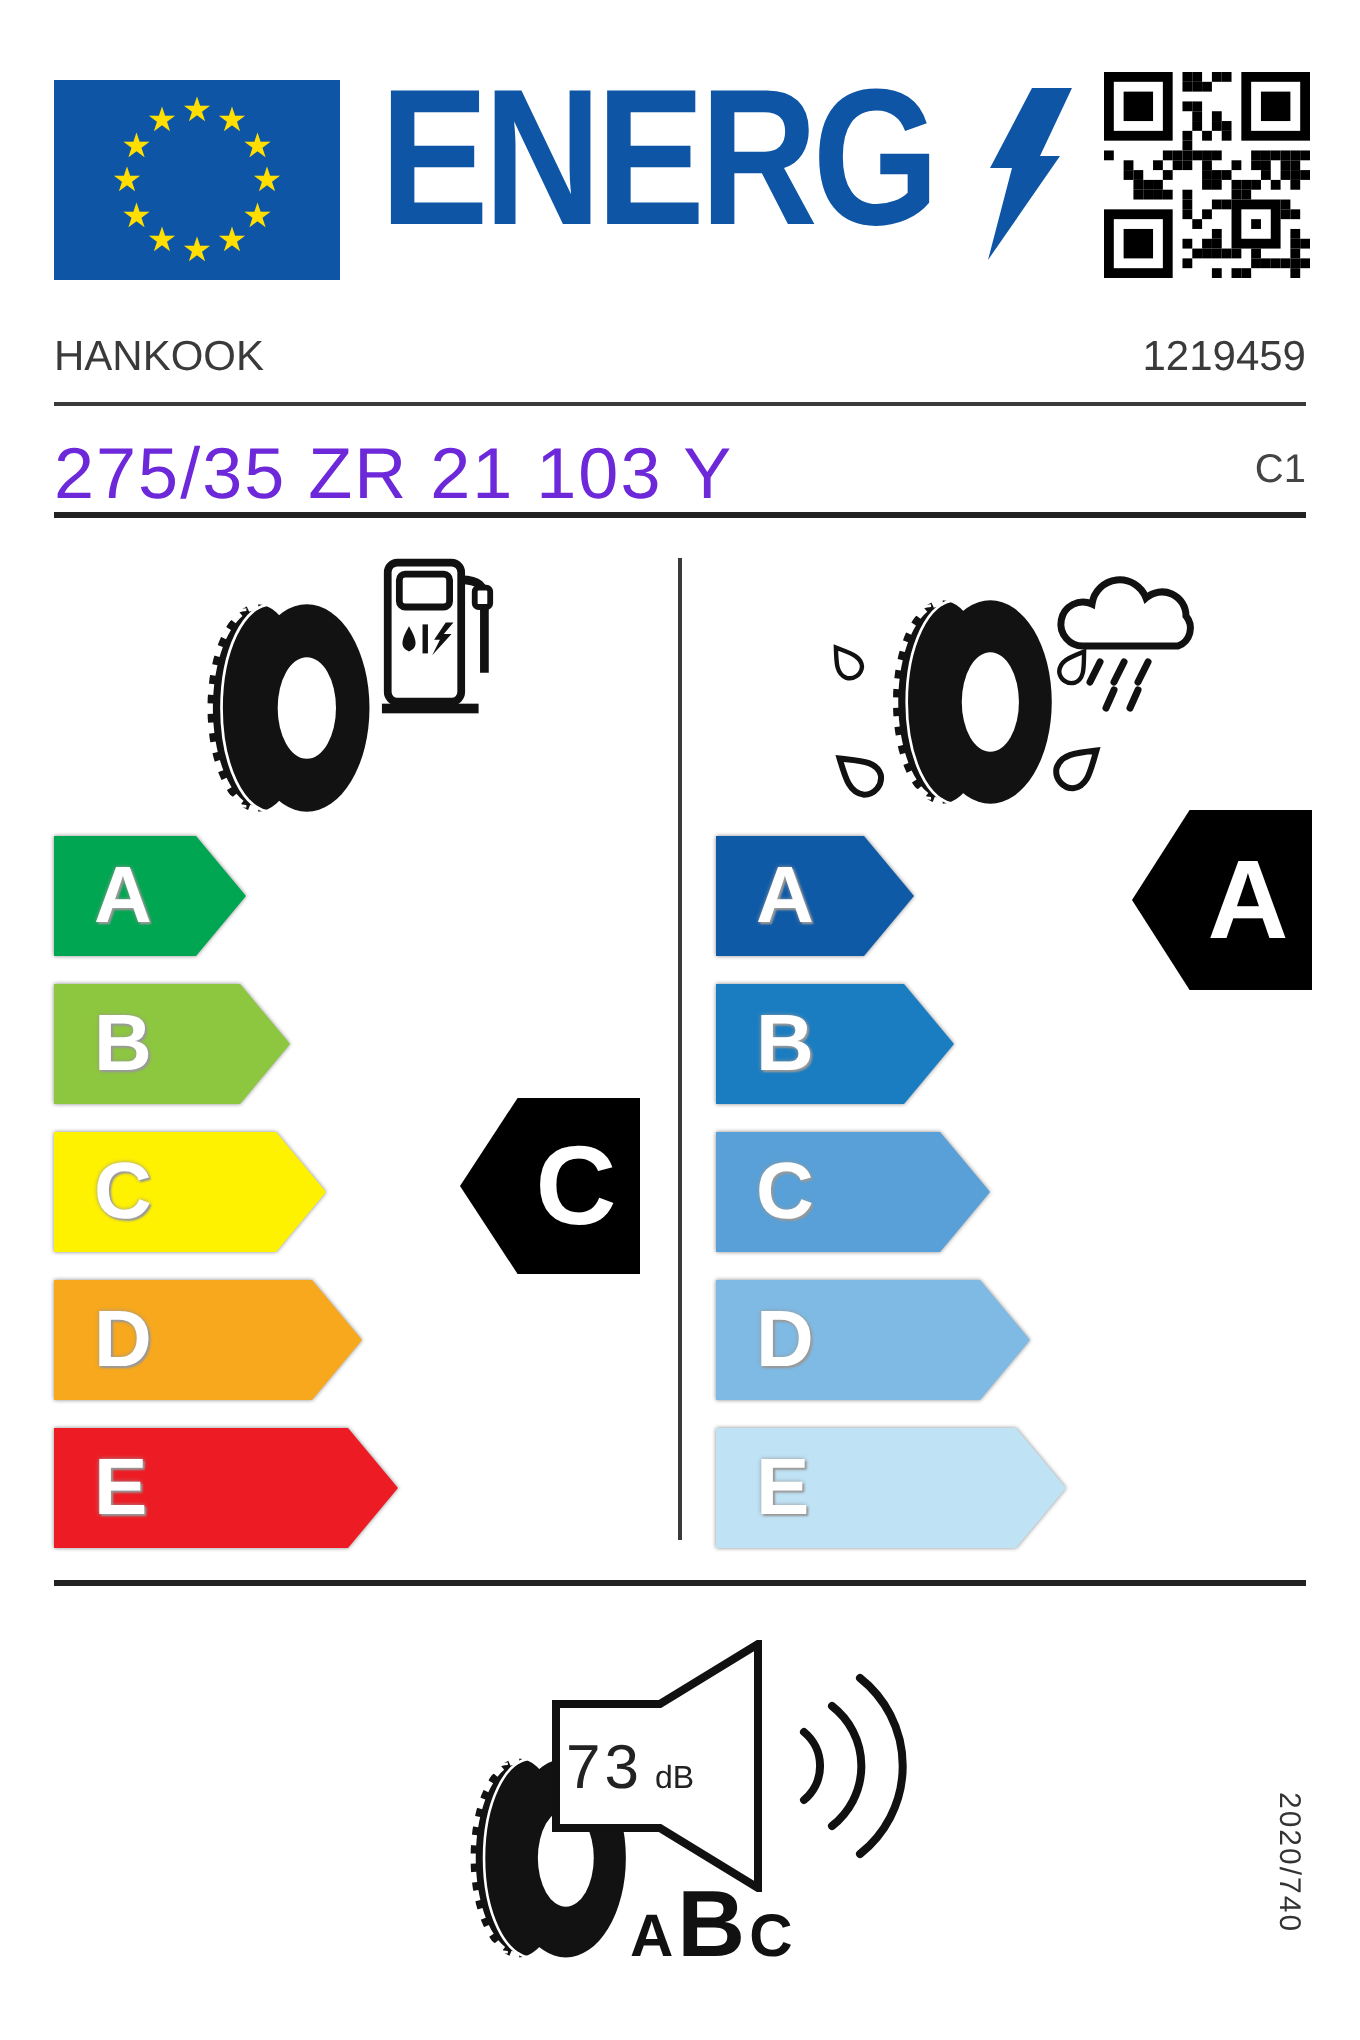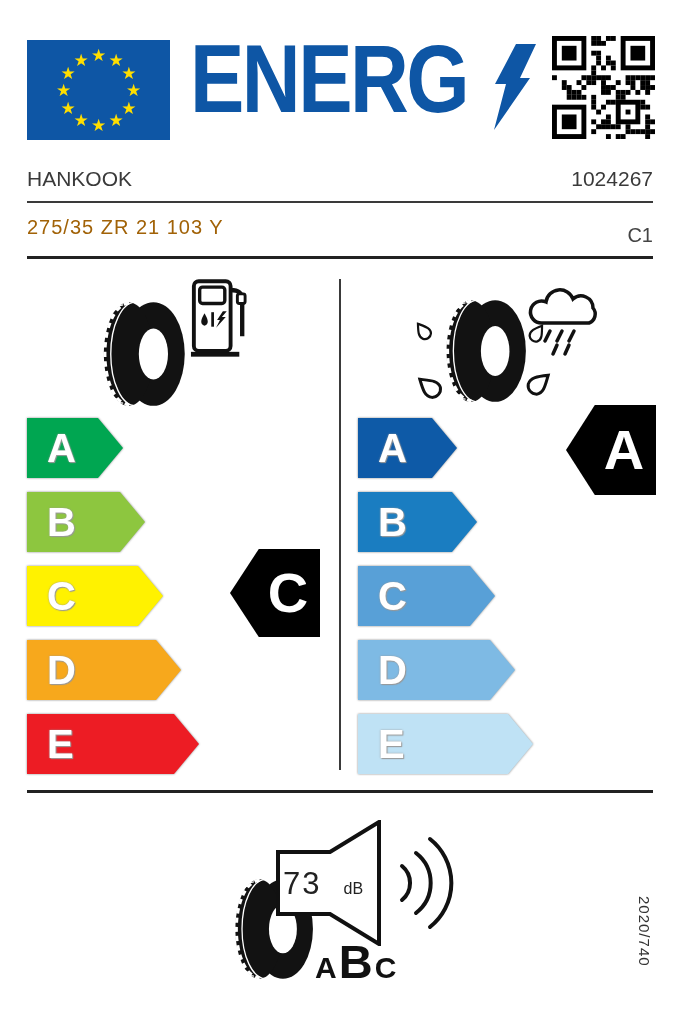--- a/index.html
+++ b/index.html
@@ -213,7 +213,7 @@
     </svg>
 
   <div class="abs brand-row-name">HANKOOK</div>
-  <div class="abs brand-row-num">1024267</div>
+  <div class="abs brand-row-num">1219459</div>
   <div class="abs hr1"></div>
 
   <div class="abs size-text">275/35 ZR 21 103 Y</div>

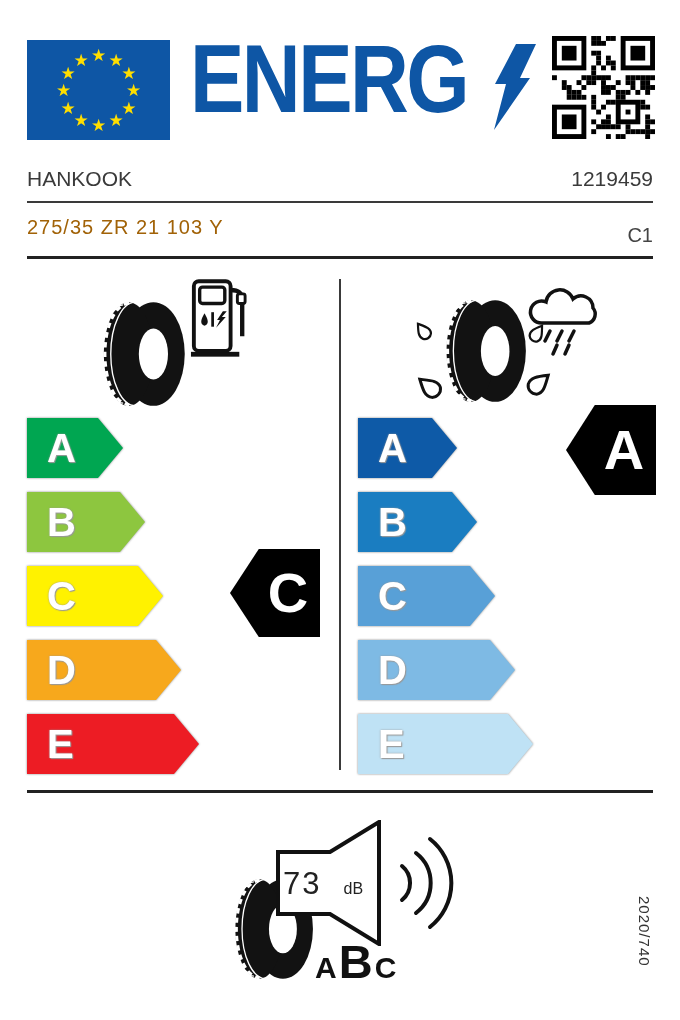--- a/index.html
+++ b/index.html
@@ -18,7 +18,7 @@
   .brand-row-name{left:27px;top:167px;font-size:21px;color:#3a3a3a;}
   .brand-row-num{right:27px;top:167px;font-size:21px;color:#3a3a3a;}
   .hr1{left:27px;right:27px;top:201px;height:2px;background:#3a3a3a;}
-  .size-text{left:27px;top:216px;font-size:20px;letter-spacing:1px;color:#a16207;}
+  .size-text{left:27px;top:216px;font-size:36px;letter-spacing:1px;color:#6d28d9;}
   .class-text{right:27px;top:224px;font-size:20px;color:#444;}
   .hr2{left:27px;right:27px;top:256px;height:3px;background:#222;}
   .hr3{left:27px;right:27px;top:790px;height:3px;background:#222;}

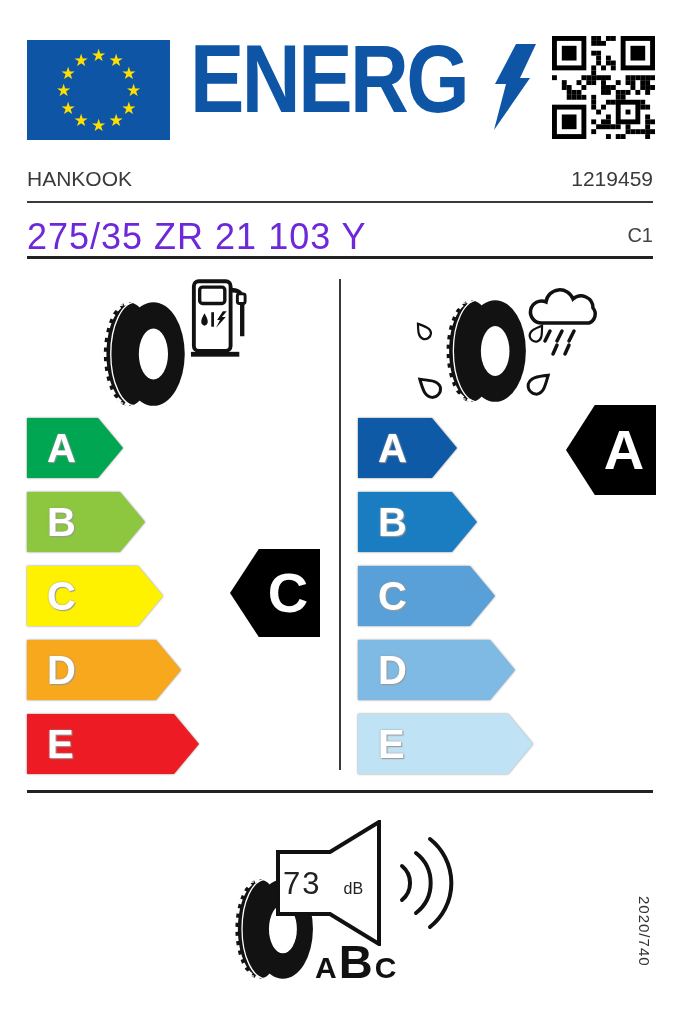--- a/index.html
+++ b/index.html
@@ -43,7 +43,7 @@
   .sel-wet{left:566px;top:405px;width:90px;height:90px;}
 
   
-  .noise-db{left:283px;top:866px;display:flex;align-items:baseline;gap:22px;color:#222;}
+  .noise-db{left:283px;top:866px;display:flex;align-items:baseline;gap:6px;color:#222;}
   .noise-db .val{font-size:31px;letter-spacing:2px;}
   .noise-db .unit{font-size:16px;}
   .noise-abc{left:315px;top:938px;display:flex;align-items:baseline;gap:2px;color:#111;}

